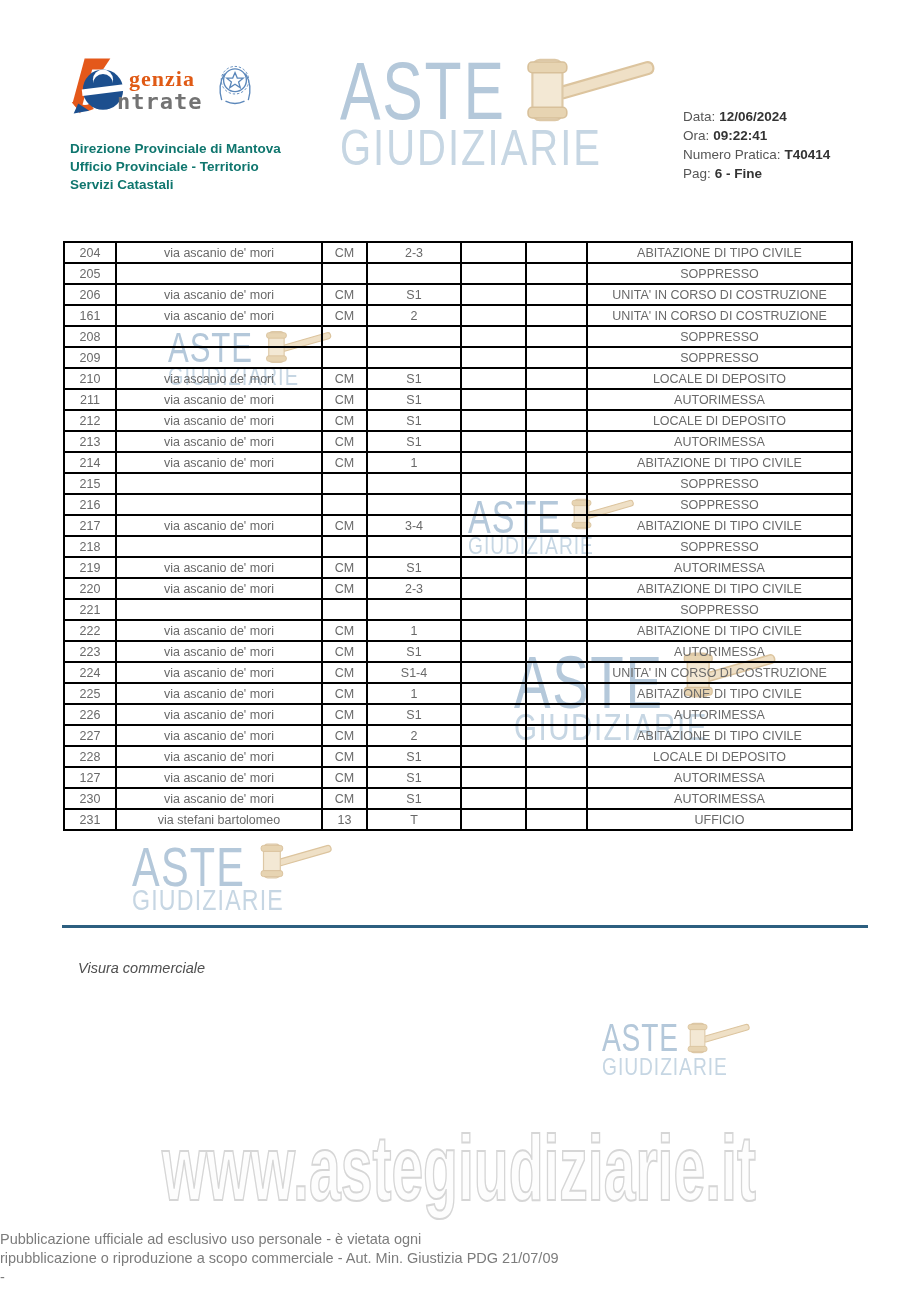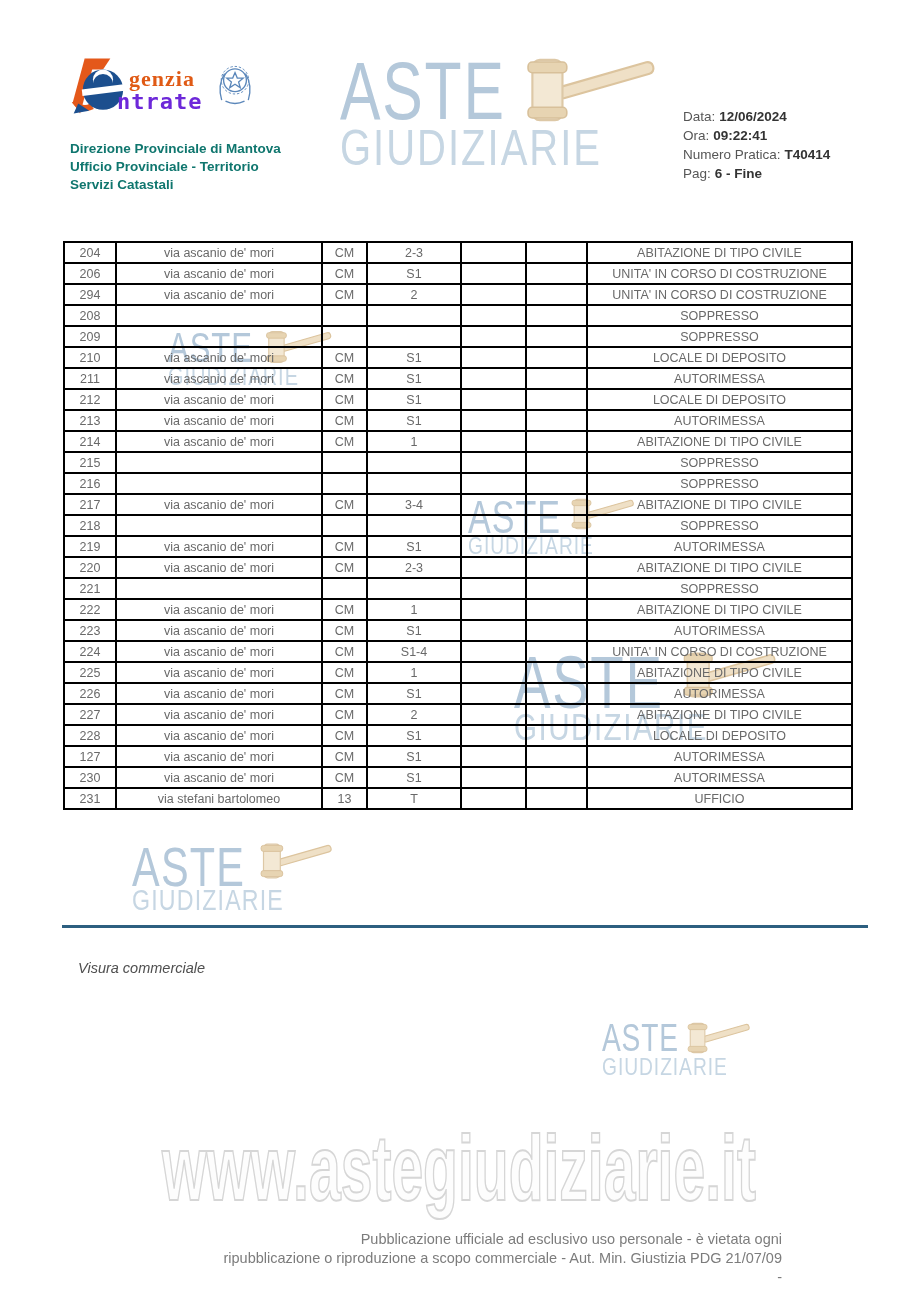--- a/index.html
+++ b/index.html
@@ -47,7 +47,7 @@
   .ae-ntrate {
     position:absolute; left:117px; top:89px;
     font-family:"DejaVu Sans Mono", monospace; font-weight:bold;
-    font-size:22px; color:#6d28d9; letter-spacing:1px;
+    font-size:22px; color:#737373; letter-spacing:1px;
   }
   .emblem { position:absolute; left:216px; top:62px; }
 

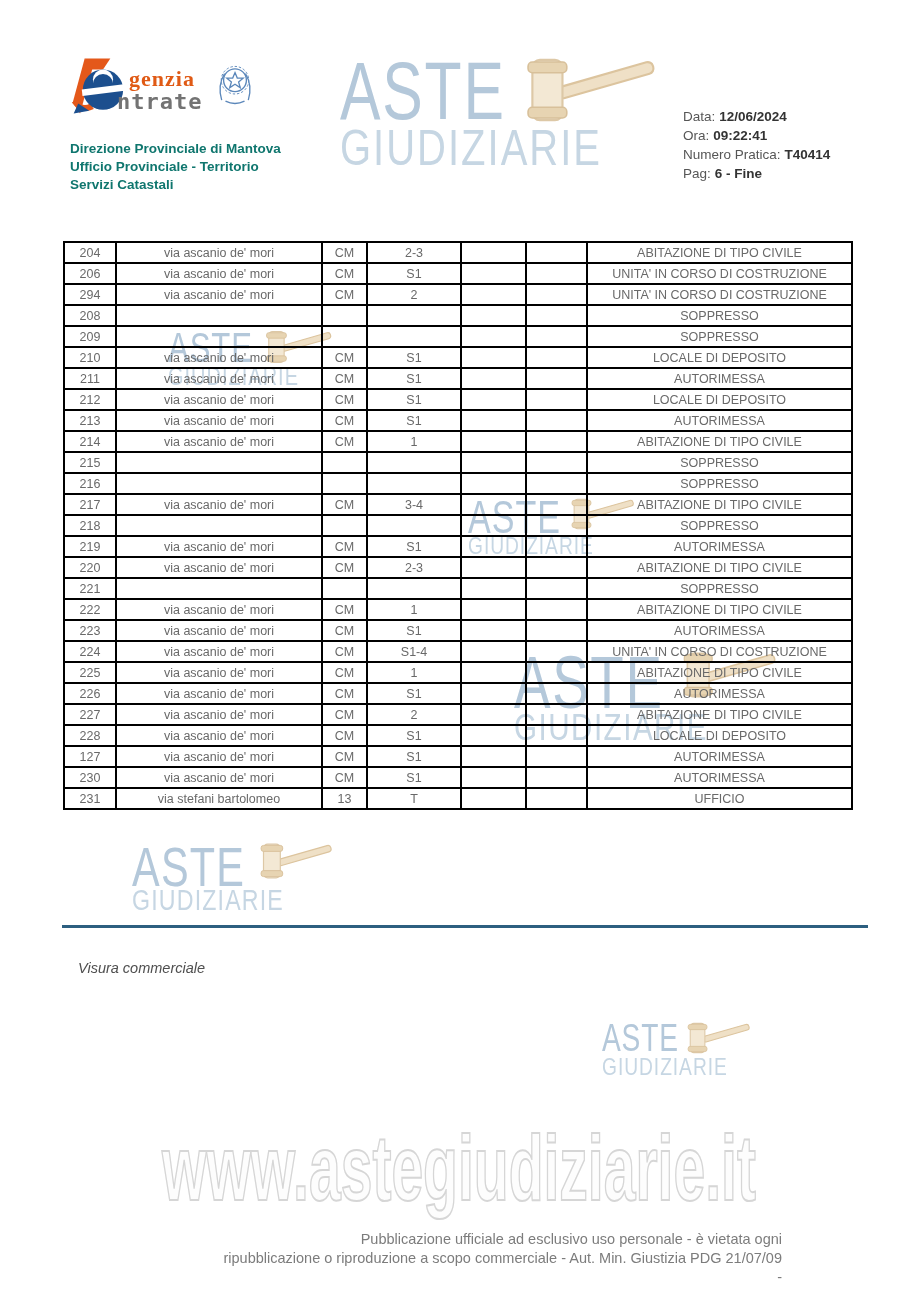--- a/index.html
+++ b/index.html
@@ -249,6 +249,15 @@
             <td>ABITAZIONE DI TIPO CIVILE</td>
           </tr>
           <tr>
+            <td>205</td>
+            <td></td>
+            <td></td>
+            <td></td>
+            <td></td>
+            <td></td>
+            <td>SOPPRESSO</td>
+          </tr>
+          <tr>
             <td>206</td>
             <td>via ascanio de' mori</td>
             <td>CM</td>

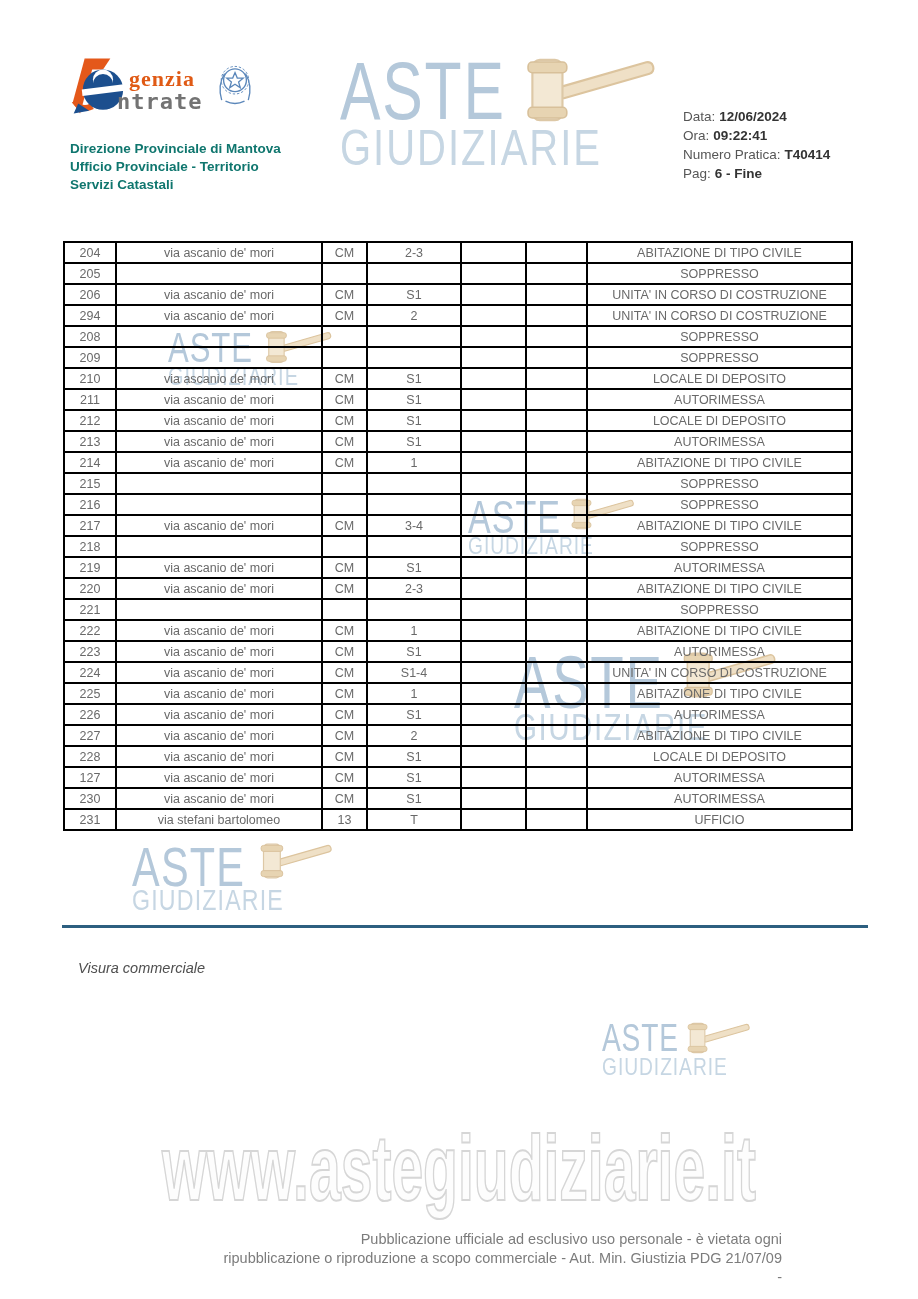--- a/index.html
+++ b/index.html
@@ -267,7 +267,7 @@
             <td>UNITA' IN CORSO DI COSTRUZIONE</td>
           </tr>
           <tr>
-            <td>294</td>
+            <td>161</td>
             <td>via ascanio de' mori</td>
             <td>CM</td>
             <td>2</td>

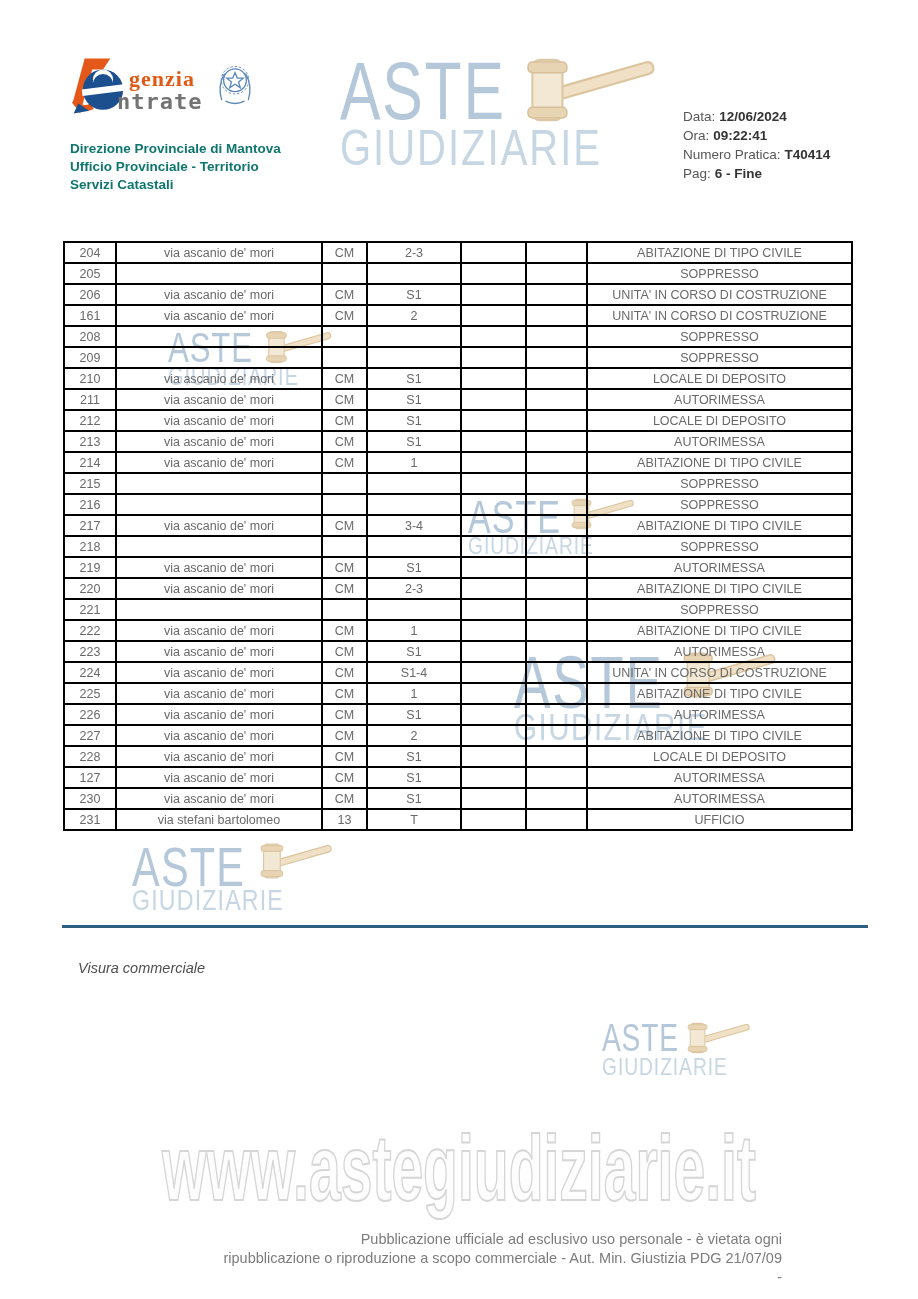--- a/index.html
+++ b/index.html
@@ -85,7 +85,7 @@
   }
   .footer-note {
     position:absolute; left:0; top:1230px; width:782px;
-    text-align:right; font-size:14.5px; color:#7c7c7c; line-height:19px;
+    text-align:left; font-size:14.5px; color:#7c7c7c; line-height:19px;
   }
 </style>
 </head>

